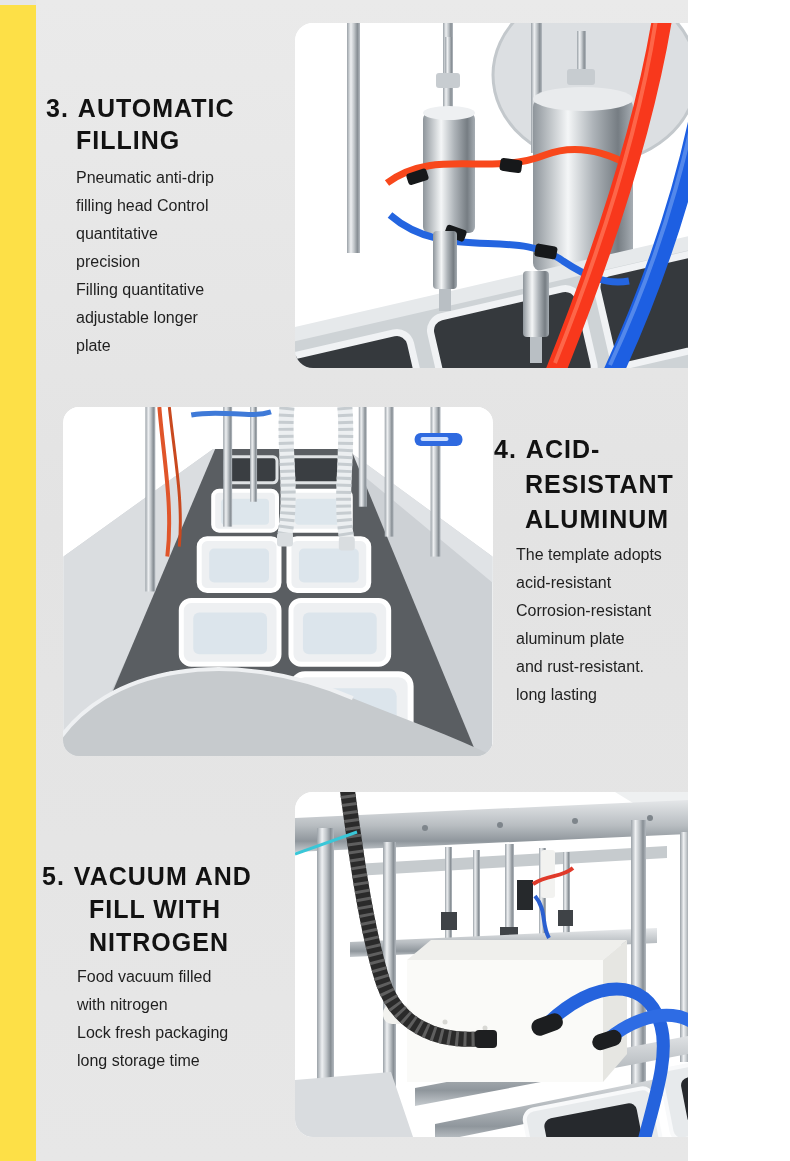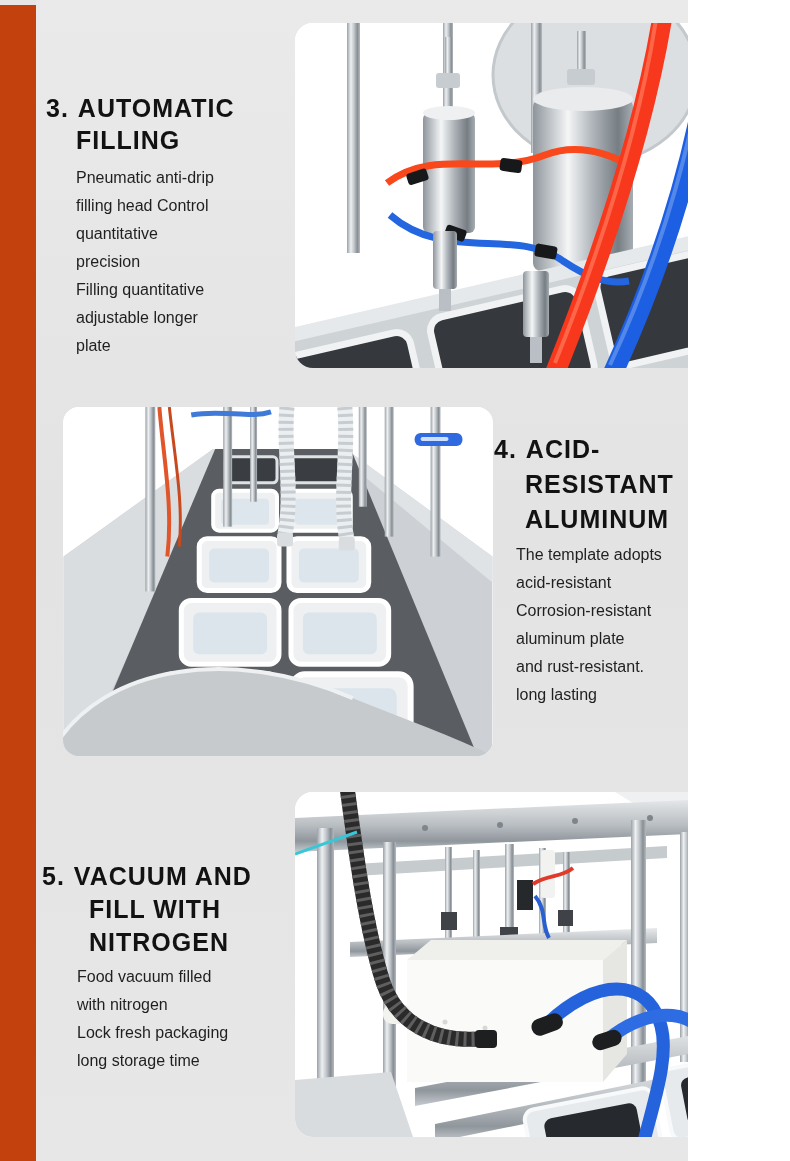--- a/index.html
+++ b/index.html
@@ -4,7 +4,7 @@
 <style>
   html,body{margin:0;padding:0;}
   body{background:#ffffff;font-family:"Liberation Sans",sans-serif;}
-  .page{position:relative;width:688px;height:1161px;background:#c2410c;overflow:hidden;}
+  .page{position:relative;width:688px;height:1161px;background:#fde047;overflow:hidden;}
   .panel{position:absolute;left:36px;top:0;width:704px;height:1161px;
          background:linear-gradient(180deg,#eaeaea 0%,#e3e3e3 45%,#e7e7e7 100%);}
   .top-strip{position:absolute;left:0;top:0;width:790px;height:5px;background:#e6e6e6;}

